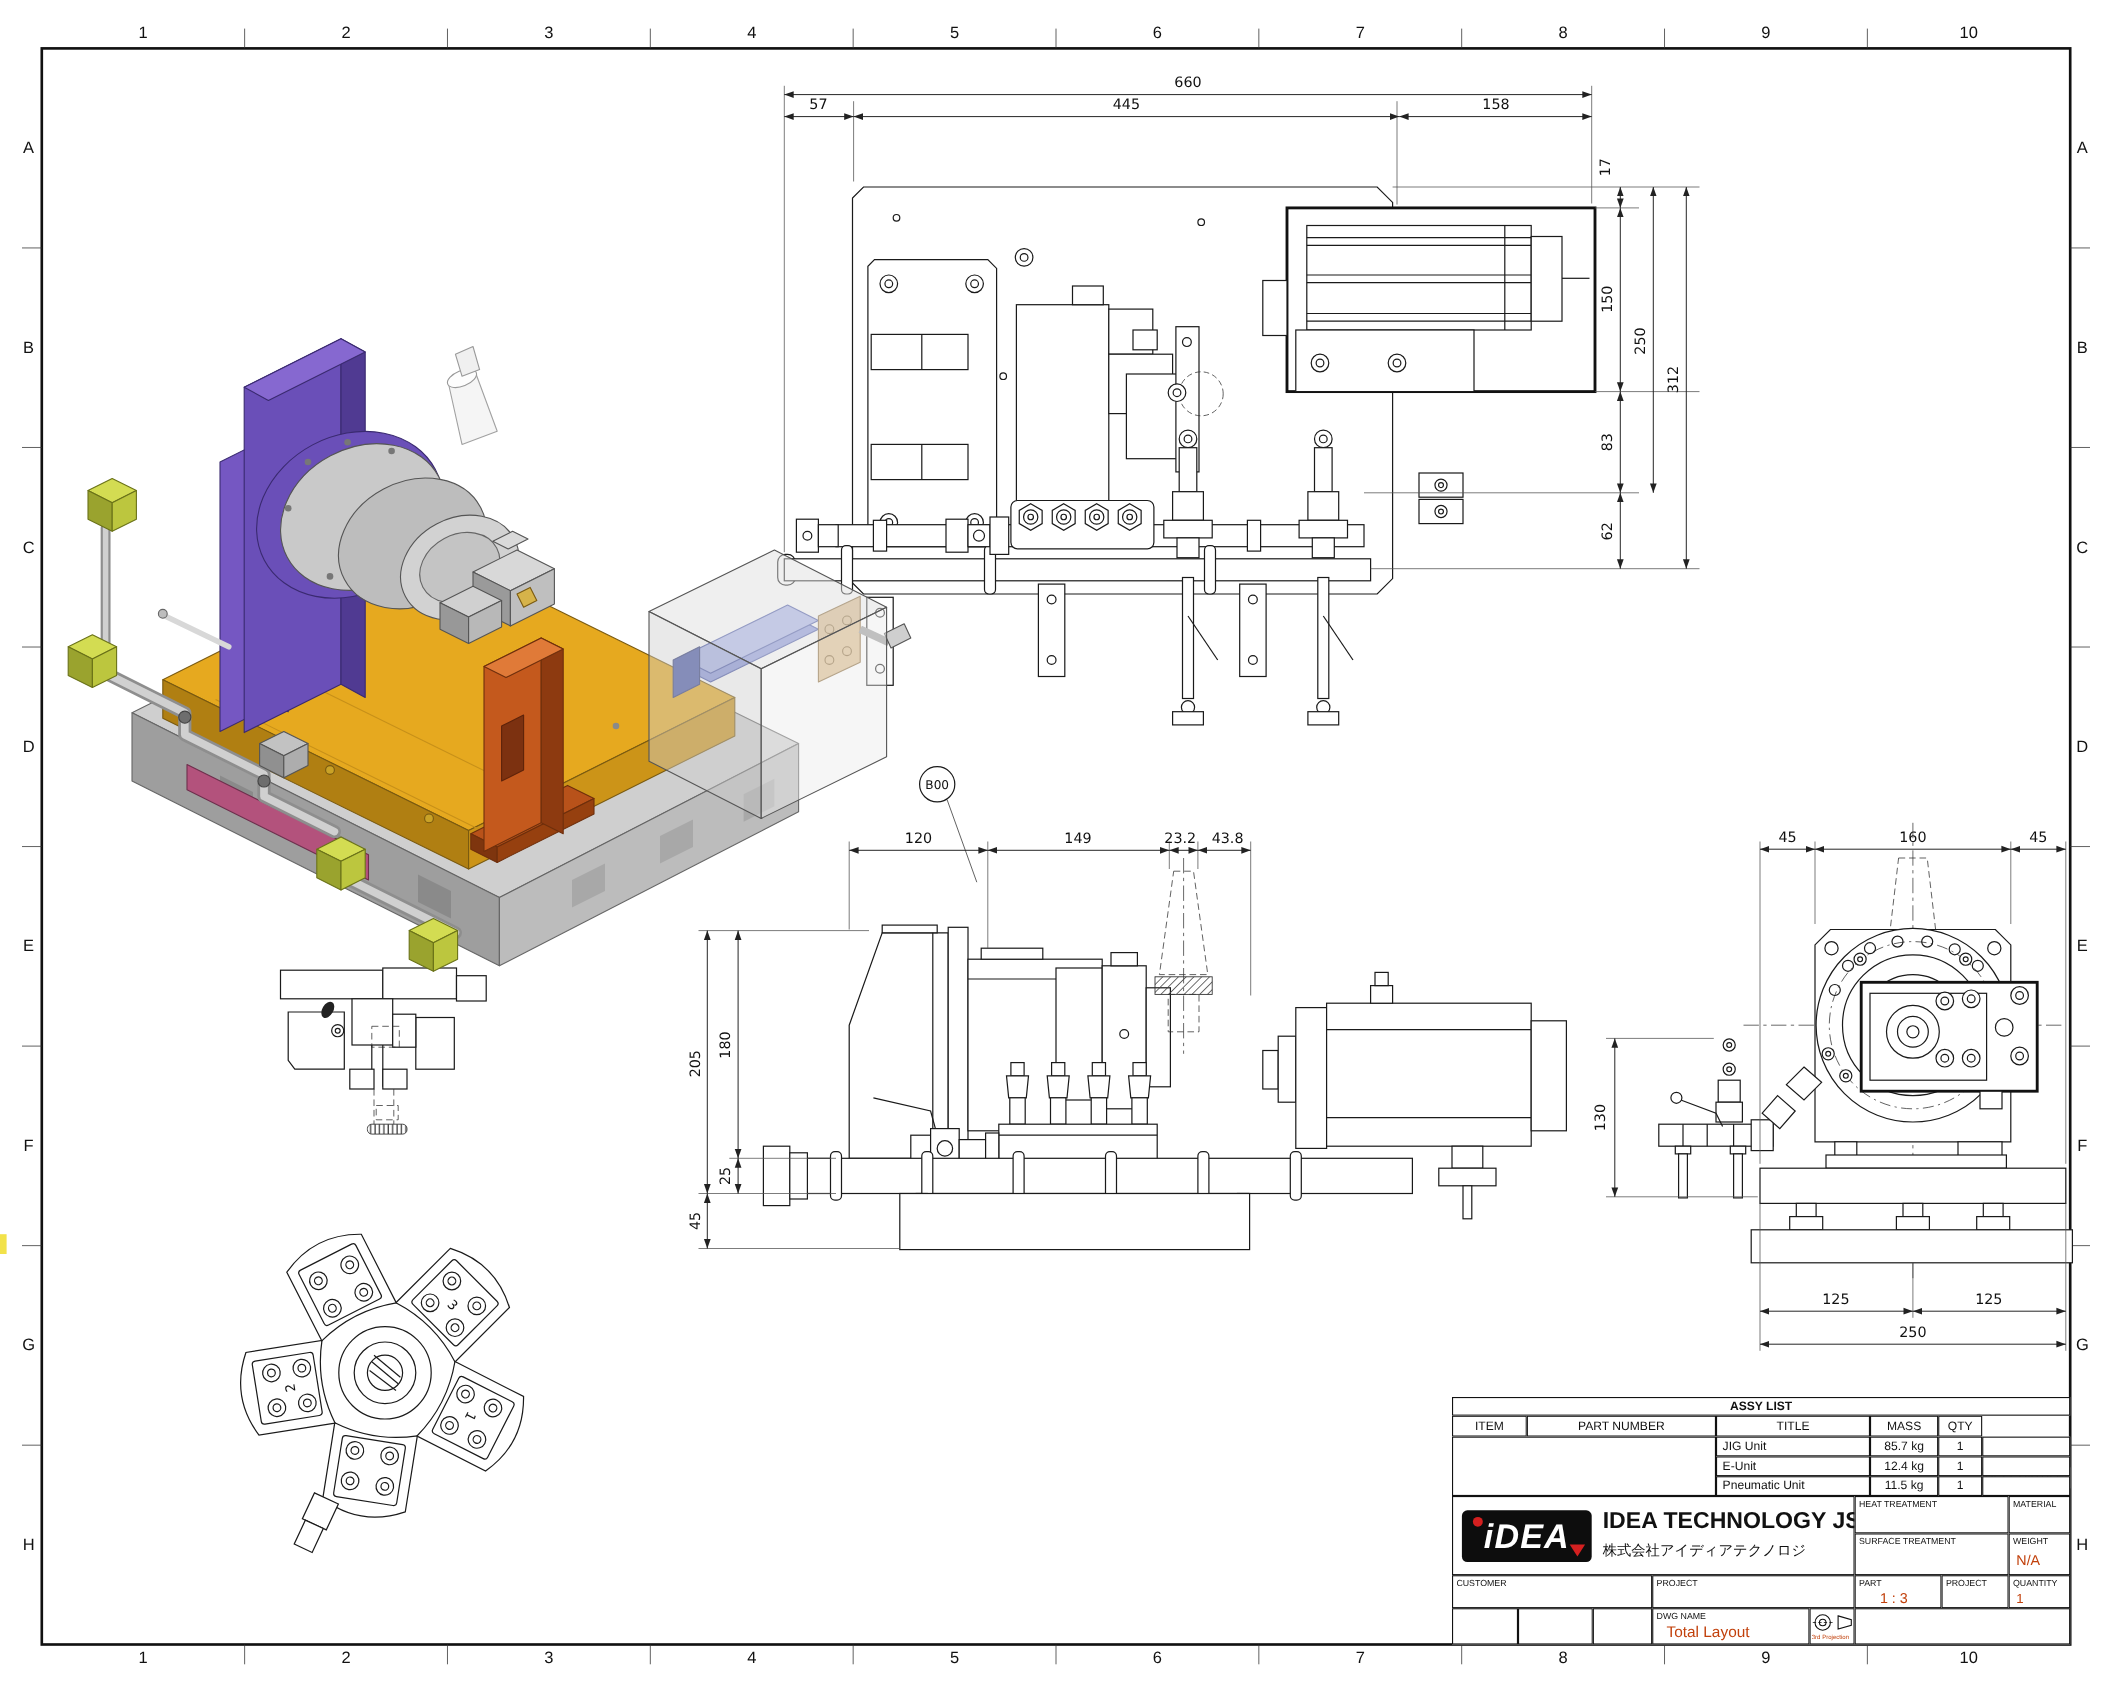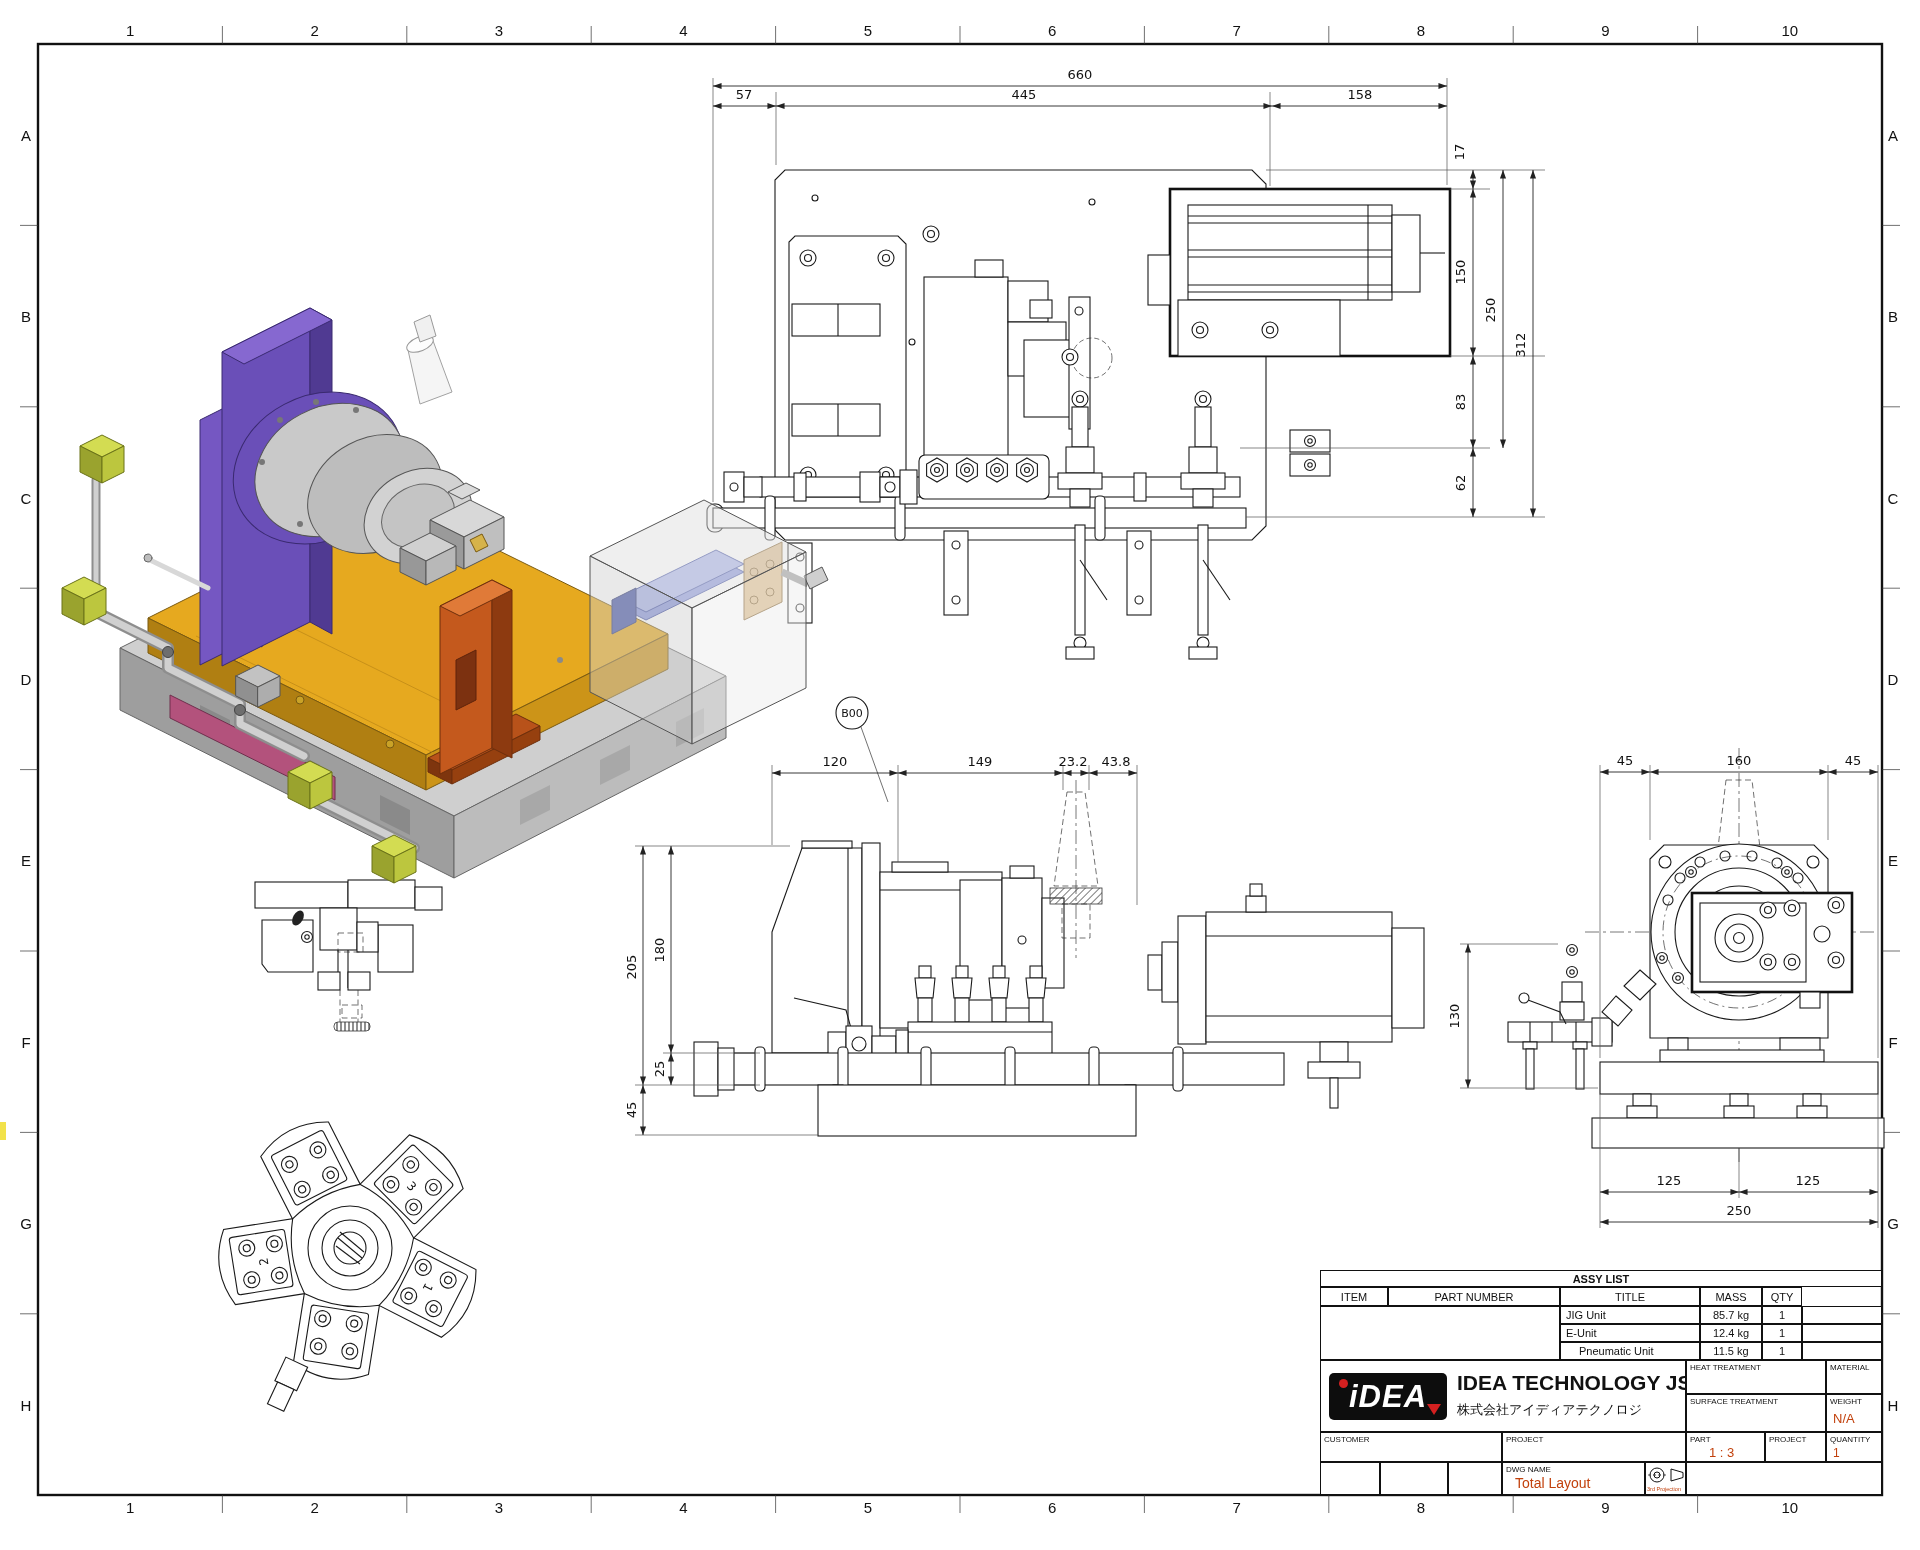--- a/index.html
+++ b/index.html
@@ -646,7 +646,7 @@
   <div class="tbc assy-cell ctr" style="left:1762px;top:1324px;width:40px;height:18px">1</div>
   <div class="tbc" style="left:1802px;top:1324px;width:80px;height:18px"></div>
 
-  <div class="tbc assy-cell" style="left:1560px;top:1342px;width:140px;height:18px;padding-left:18px">Pneumatic Unit</div>
+  <div class="tbc assy-cell" style="left:1560px;top:1342px;width:140px;height:18px;padding-left:5px">Pneumatic Unit</div>
   <div class="tbc assy-cell ctr" style="left:1700px;top:1342px;width:62px;height:18px">11.5 kg</div>
   <div class="tbc assy-cell ctr" style="left:1762px;top:1342px;width:40px;height:18px">1</div>
   <div class="tbc" style="left:1802px;top:1342px;width:80px;height:18px"></div>

